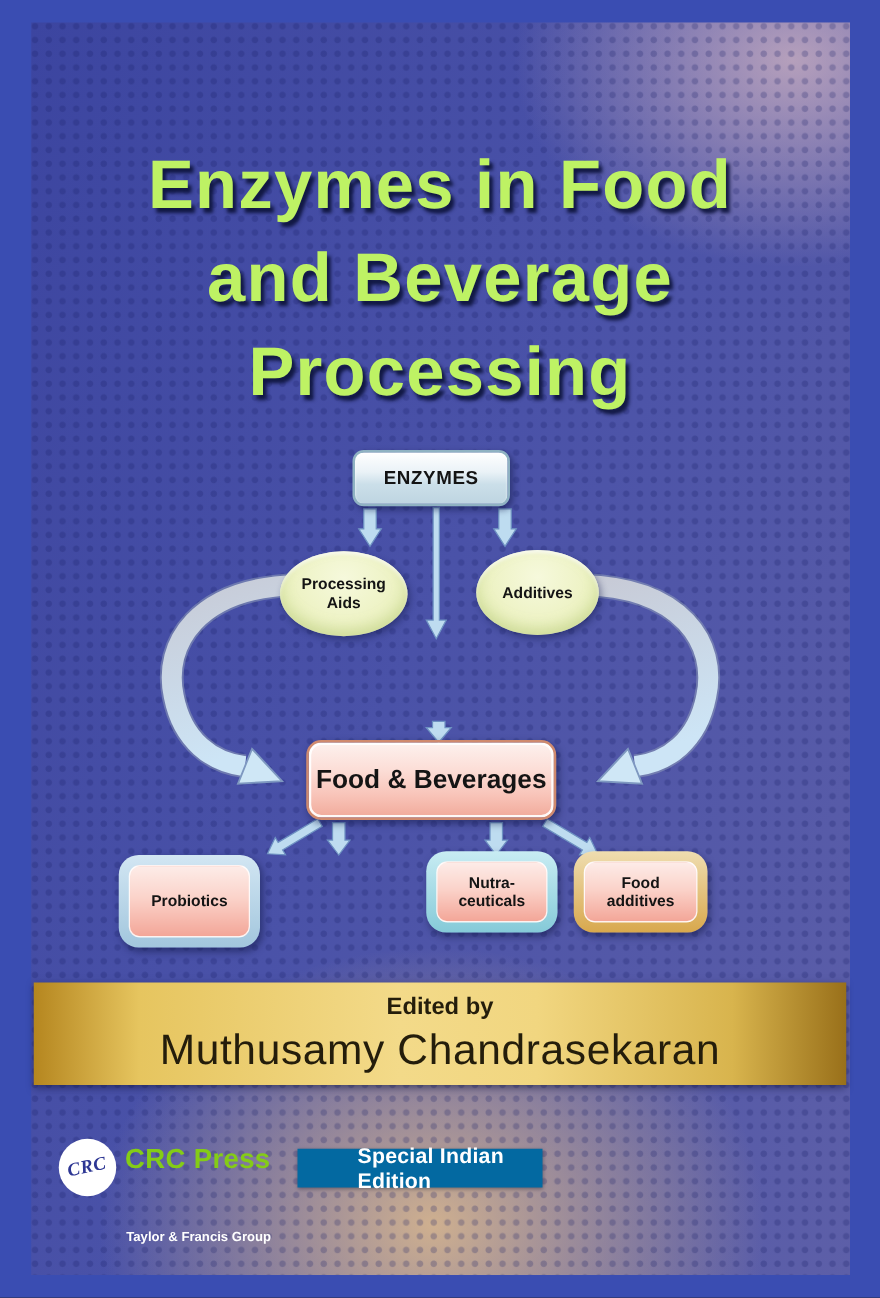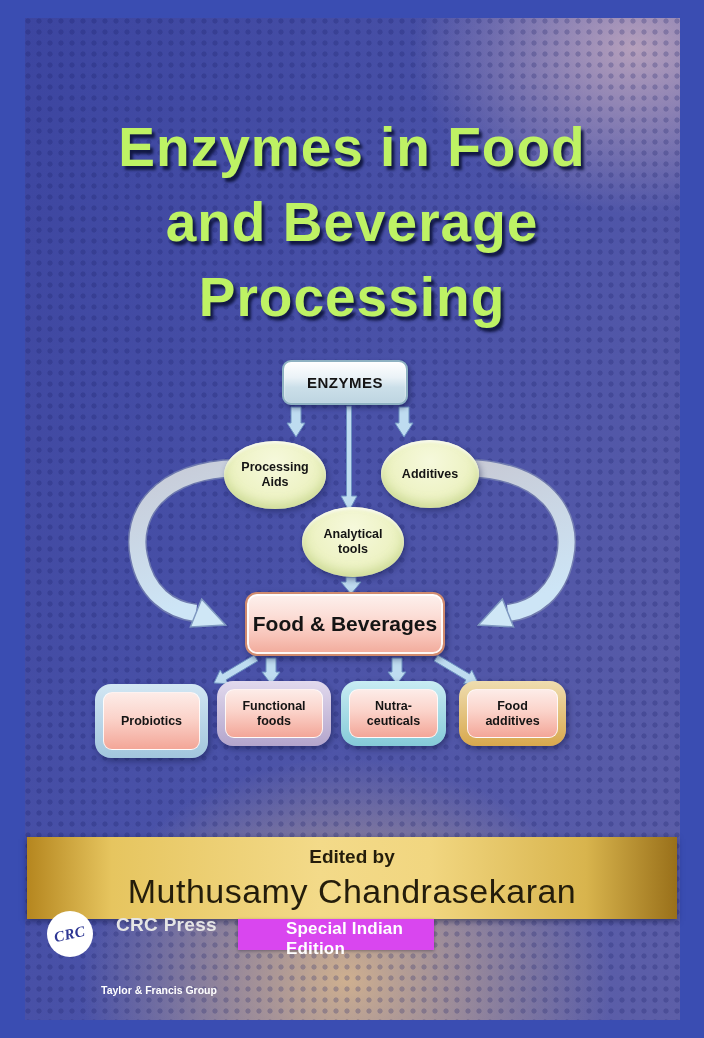--- a/index.html
+++ b/index.html
@@ -155,10 +155,6 @@
   <div class="node ellipse ellipse-ad">
     <span>Additives</span>
   </div>
-  <div class="node ellipse ellipse-an">
-    <span>Analytical</span>
-    <span>tools</span>
-  </div>
 
   <div class="node hub-box">
     <span>Food &amp; Beverages</span>

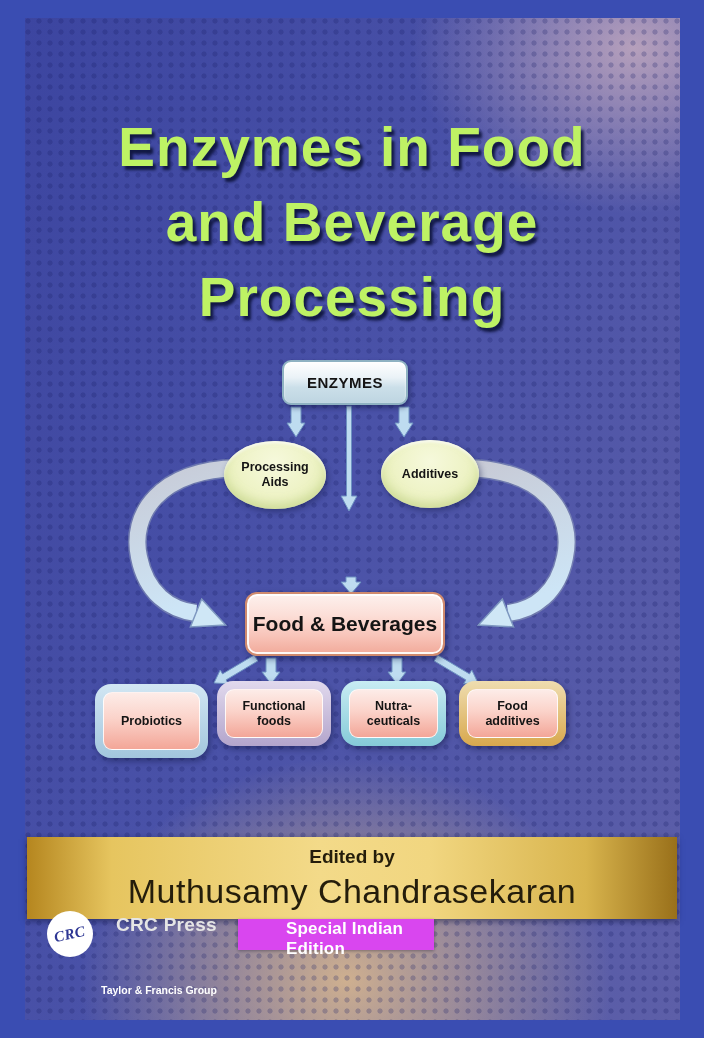--- a/index.html
+++ b/index.html
@@ -165,12 +165,6 @@
       <span>Probiotics</span>
     </div>
   </div>
-  <div class="leaf-outer leaf-2">
-    <div class="leaf-inner">
-      <span>Functional</span>
-      <span>foods</span>
-    </div>
-  </div>
   <div class="leaf-outer leaf-3">
     <div class="leaf-inner">
       <span>Nutra-</span>

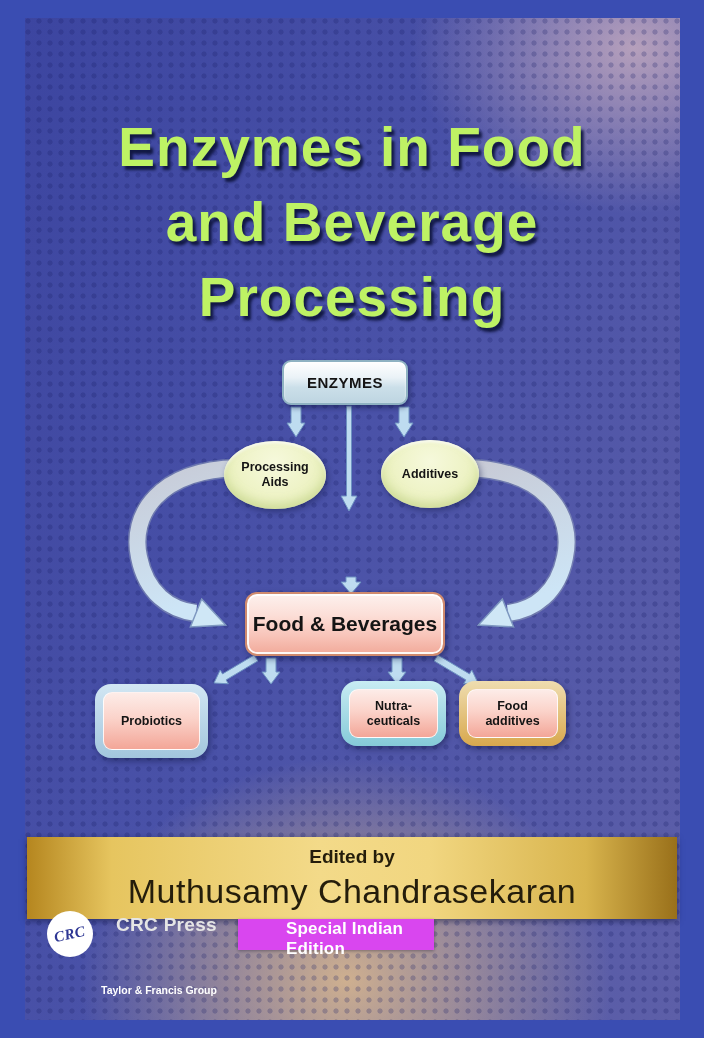--- a/index.html
+++ b/index.html
@@ -67,7 +67,7 @@
   .arrows { position:absolute; left:0; top:350px; width:704px; height:410px; pointer-events:none; }
   
   .gold-banner {
-    position:absolute; left:27px; top:837px; width:650px; height:82px;
+    position:absolute; left:27px; top:786px; width:650px; height:82px;
     background:linear-gradient(90deg,#b5861f 0%, #e6c55f 13%, #f3da89 45%, #f1d680 62%, #d8b44d 86%, #99701a 100%);
     box-shadow: 0 2px 6px rgba(15,20,60,0.55);
     display:flex; flex-direction:column; align-items:center; justify-content:center;

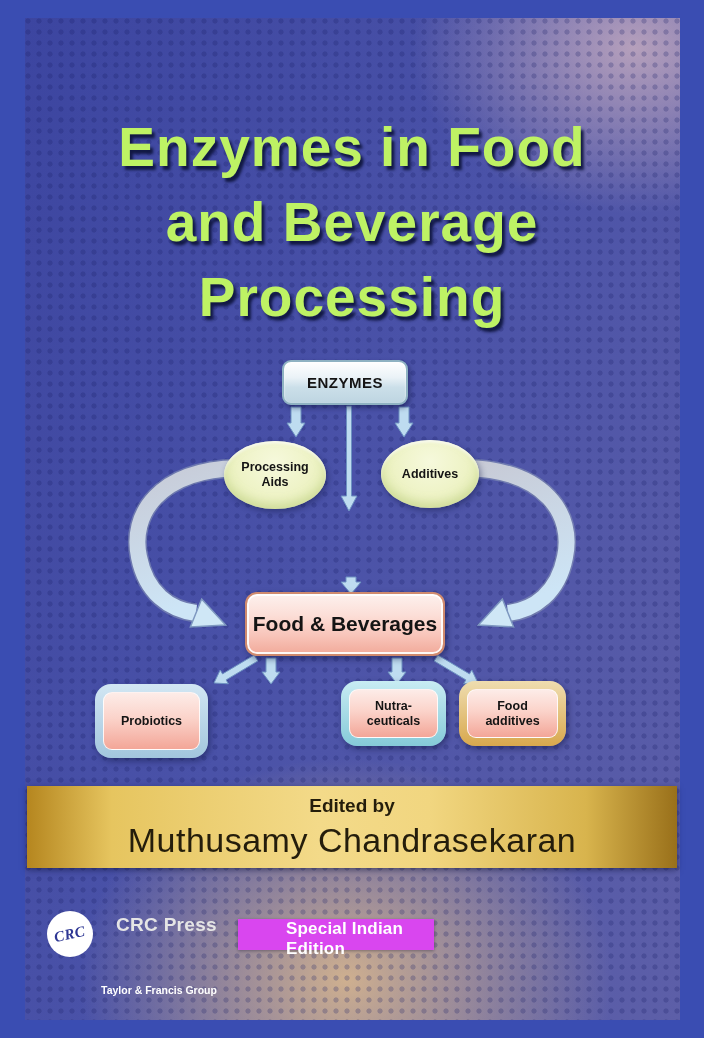--- a/index.html
+++ b/index.html
@@ -86,7 +86,7 @@
     font-style:italic; font-weight:bold; font-size:15px; color:#2e3794;
     transform:rotate(-12deg); letter-spacing:0.5px;
   }
-  .crc-name { position:absolute; left:116px; top:914px; color:#e5e5e5; font-size:19px; font-weight:600; letter-spacing:0.3px; }
+  .crc-name { position:absolute; left:100px; top:914px; color:#84cc16; font-size:22px; font-weight:600; letter-spacing:0.3px; }
   .crc-tagline { position:absolute; left:101px; top:940px; color:#fff; font-size:10.5px; font-weight:600;margin-top:44px; }
   
   .red-badge {

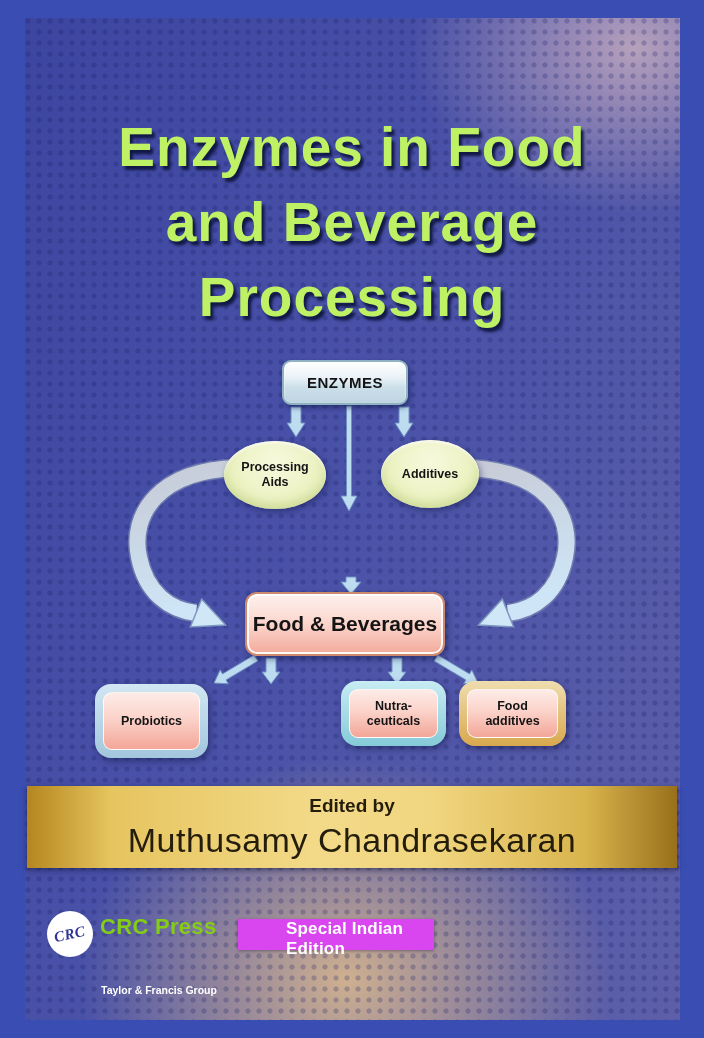--- a/index.html
+++ b/index.html
@@ -91,8 +91,8 @@
   
   .red-badge {
     position:absolute; left:238px; top:919px; width:196px; height:31px;
-    background:#d946ef; box-shadow:0 1px 3px rgba(20,20,40,0.4);
-    display:flex; align-items:flex-start; justify-content:center;
+    background:#0369a1; box-shadow:0 1px 3px rgba(20,20,40,0.4);
+    display:flex; align-items:center; justify-content:center;
     color:#fff; font-size:17px; font-weight:bold; letter-spacing:0.2px;padding-left:48px;
   }
 </style>

